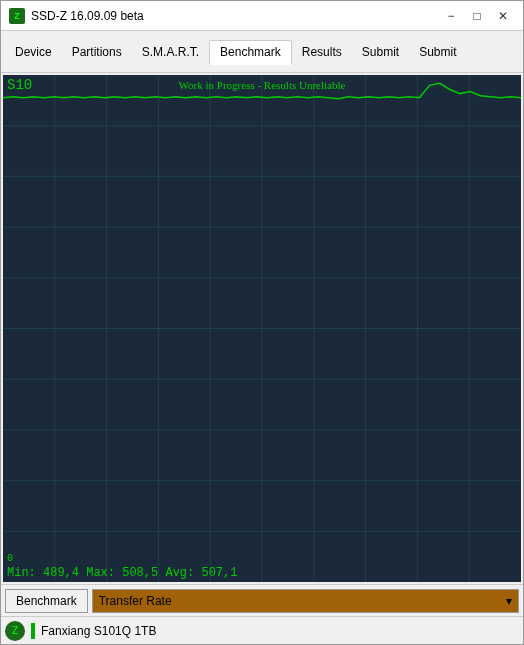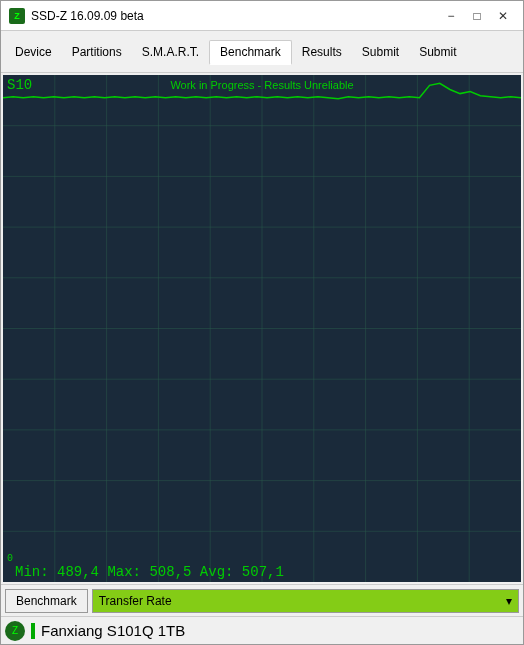--- a/index.html
+++ b/index.html
@@ -105,7 +105,7 @@
       text-align: center;
       color: #00cc00;
       font-size: 11px;
-      font-family: Liberation Sans, sans-serif;
+      font-family: Liberation Serif, serif;
     }
     .chart-label-y-top {
       position: absolute;

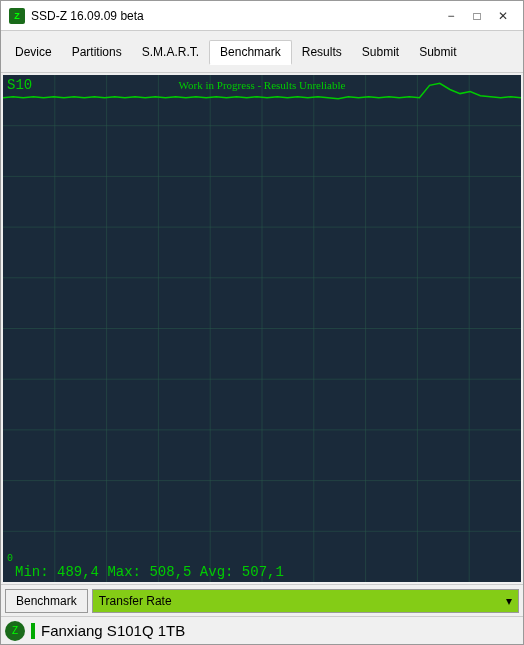--- a/index.html
+++ b/index.html
@@ -126,10 +126,10 @@
     .chart-label-stats {
       position: absolute;
       bottom: 2px;
-      left: 12px;
+      left: 4px;
       right: 4px;
       color: #00cc00;
-      font-size: 14px;
+      font-size: 12px;
       font-family: 'Courier New', monospace;
     }
     .bottom-bar {

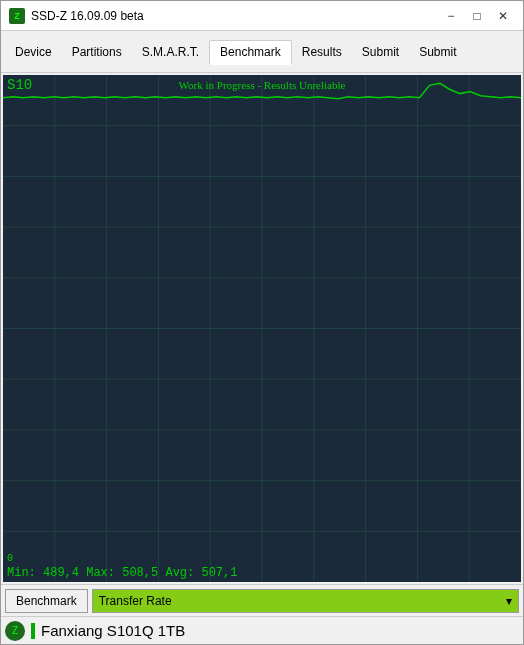--- a/index.html
+++ b/index.html
@@ -153,7 +153,7 @@
     .dropdown {
       flex: 1;
       height: 24px;
-      background: #84cc16;
+      background: #a16207;
       border: 1px solid #999;
       padding: 0 6px;
       font-size: 12px;

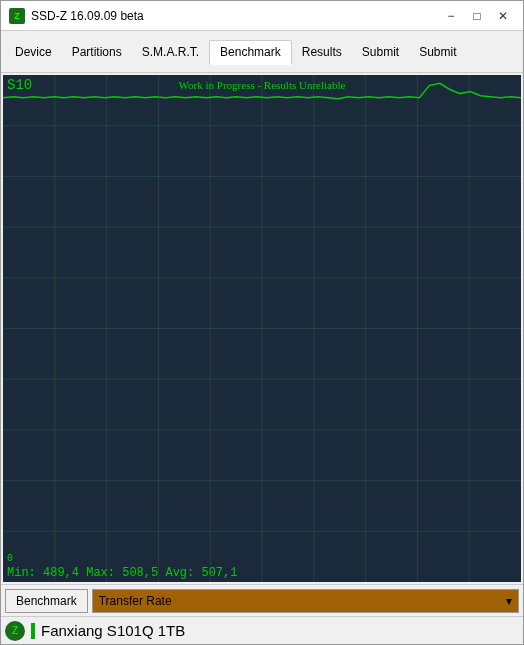--- a/index.html
+++ b/index.html
@@ -192,7 +192,7 @@
     }
     .status-text {
       flex: 1;
-      font-size: 15px;
+      font-size: 12px;
       color: #000;
     }
     .status-url {

